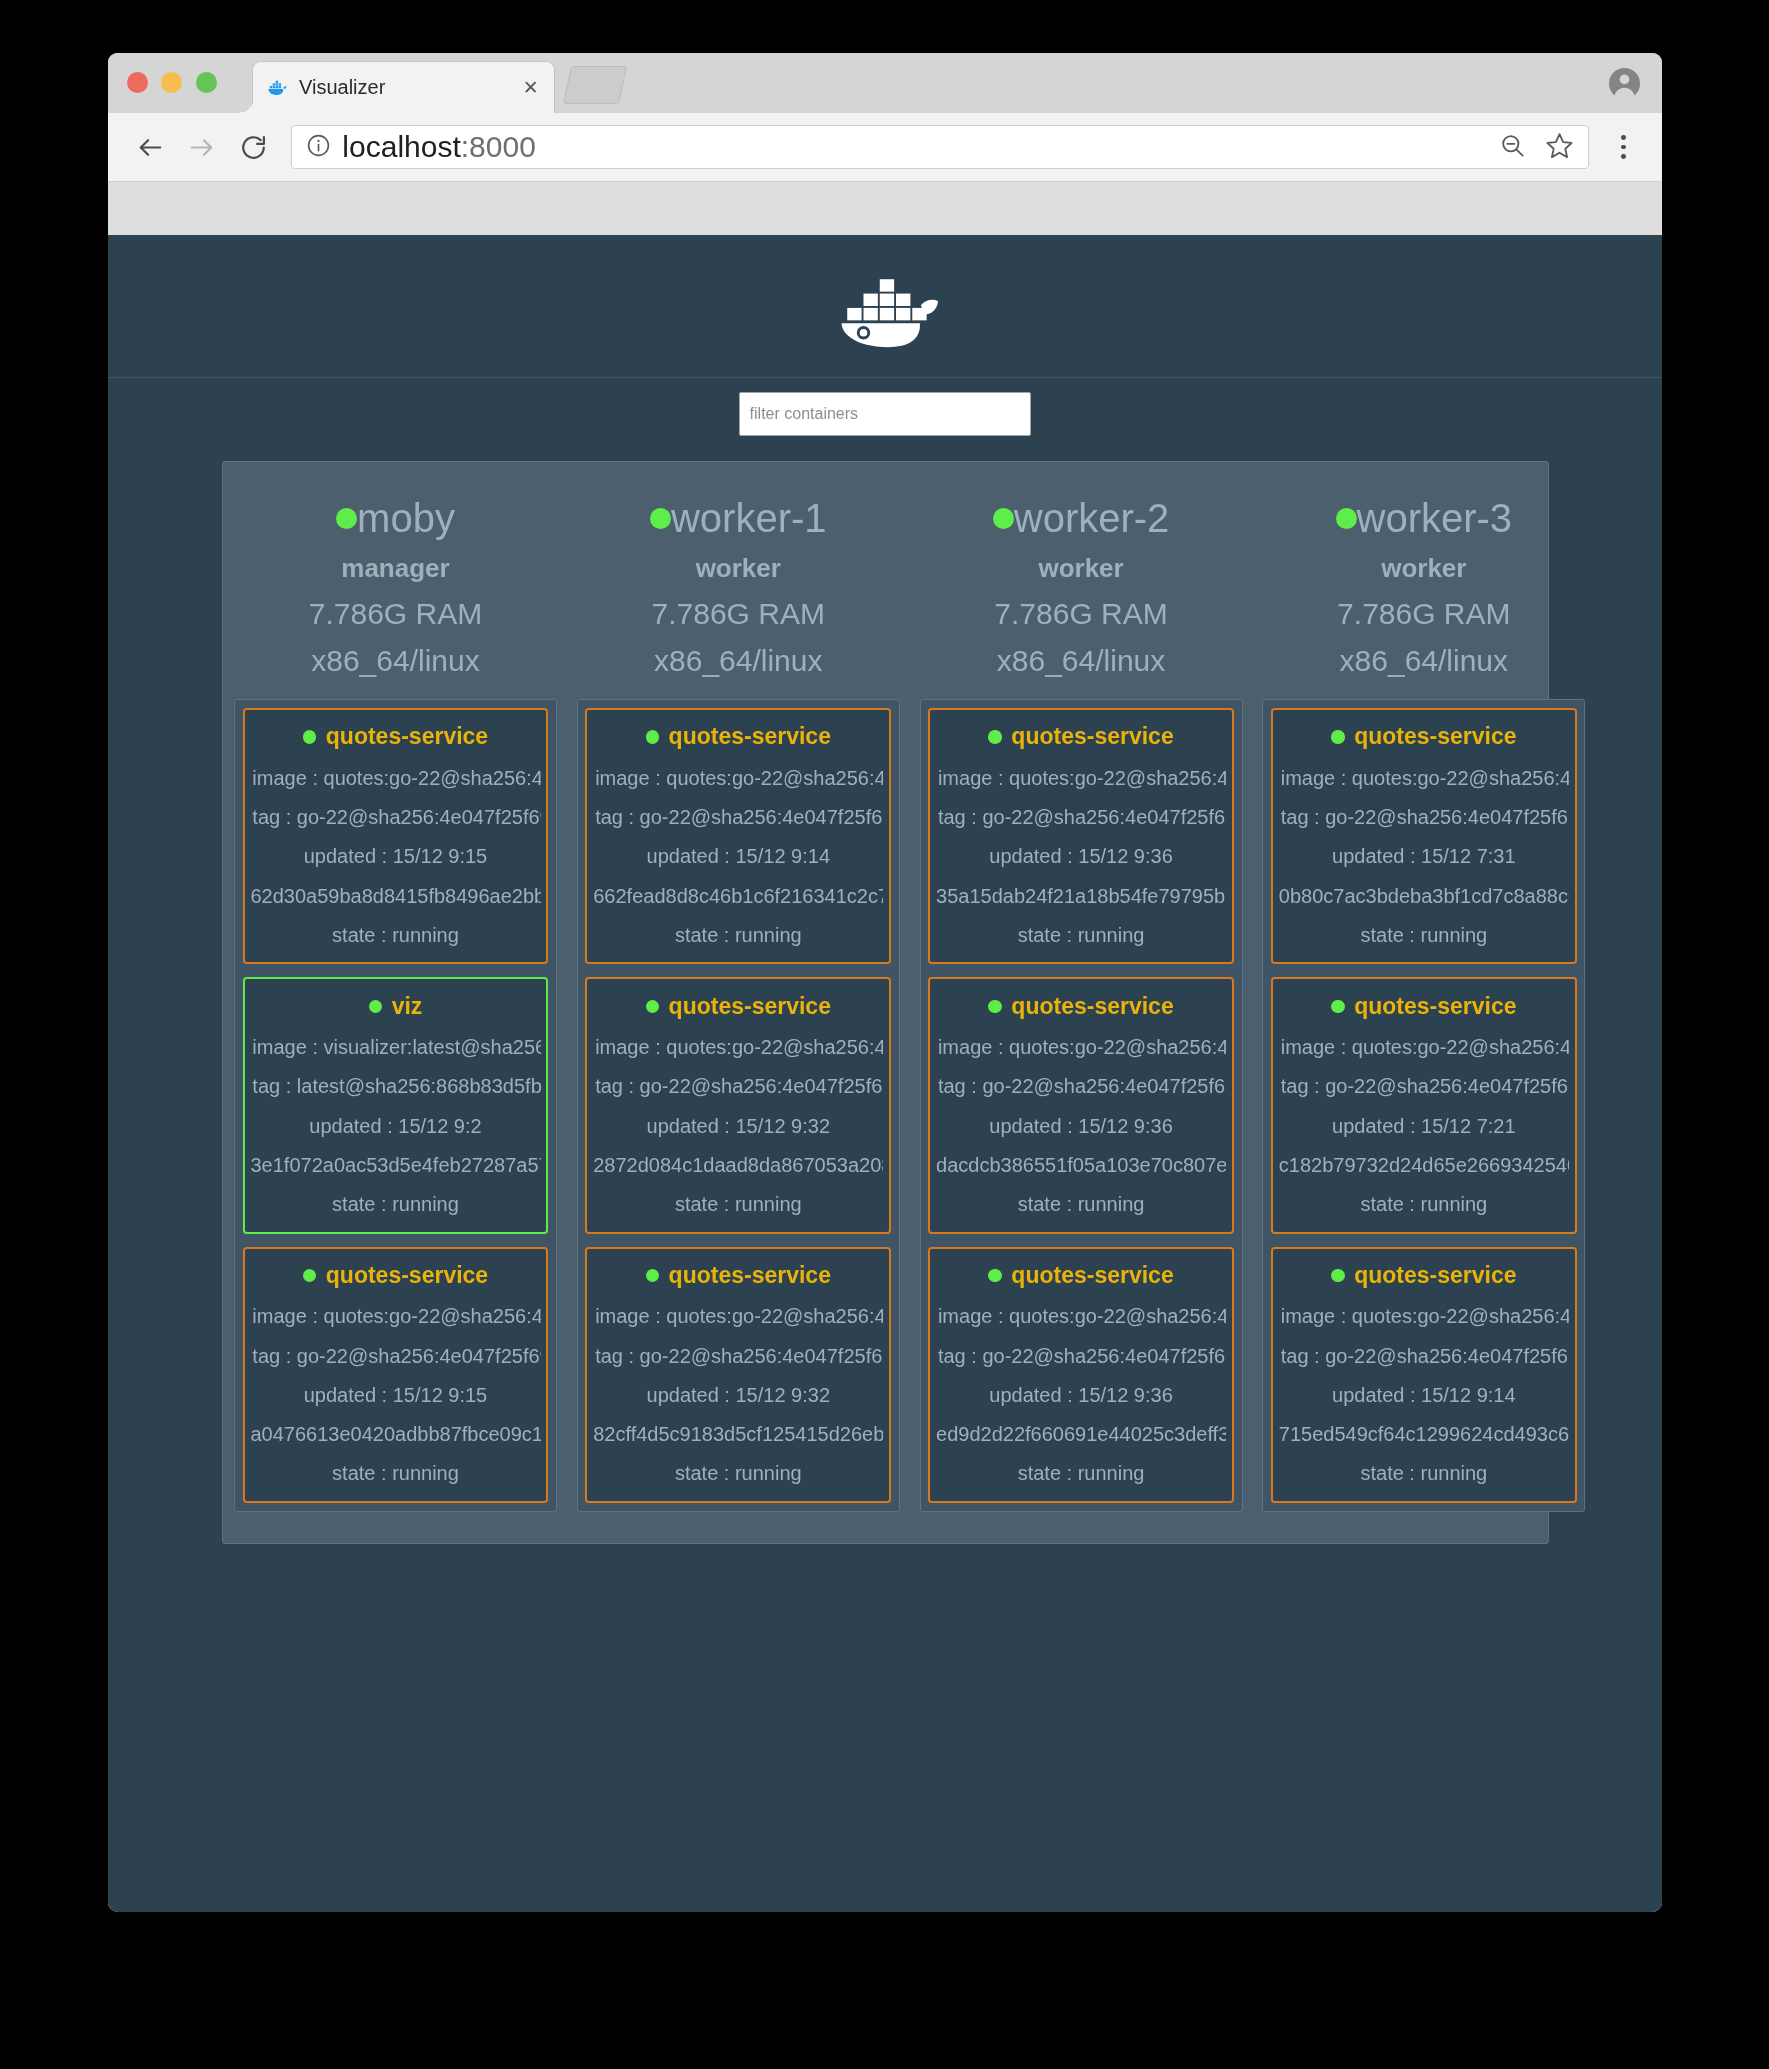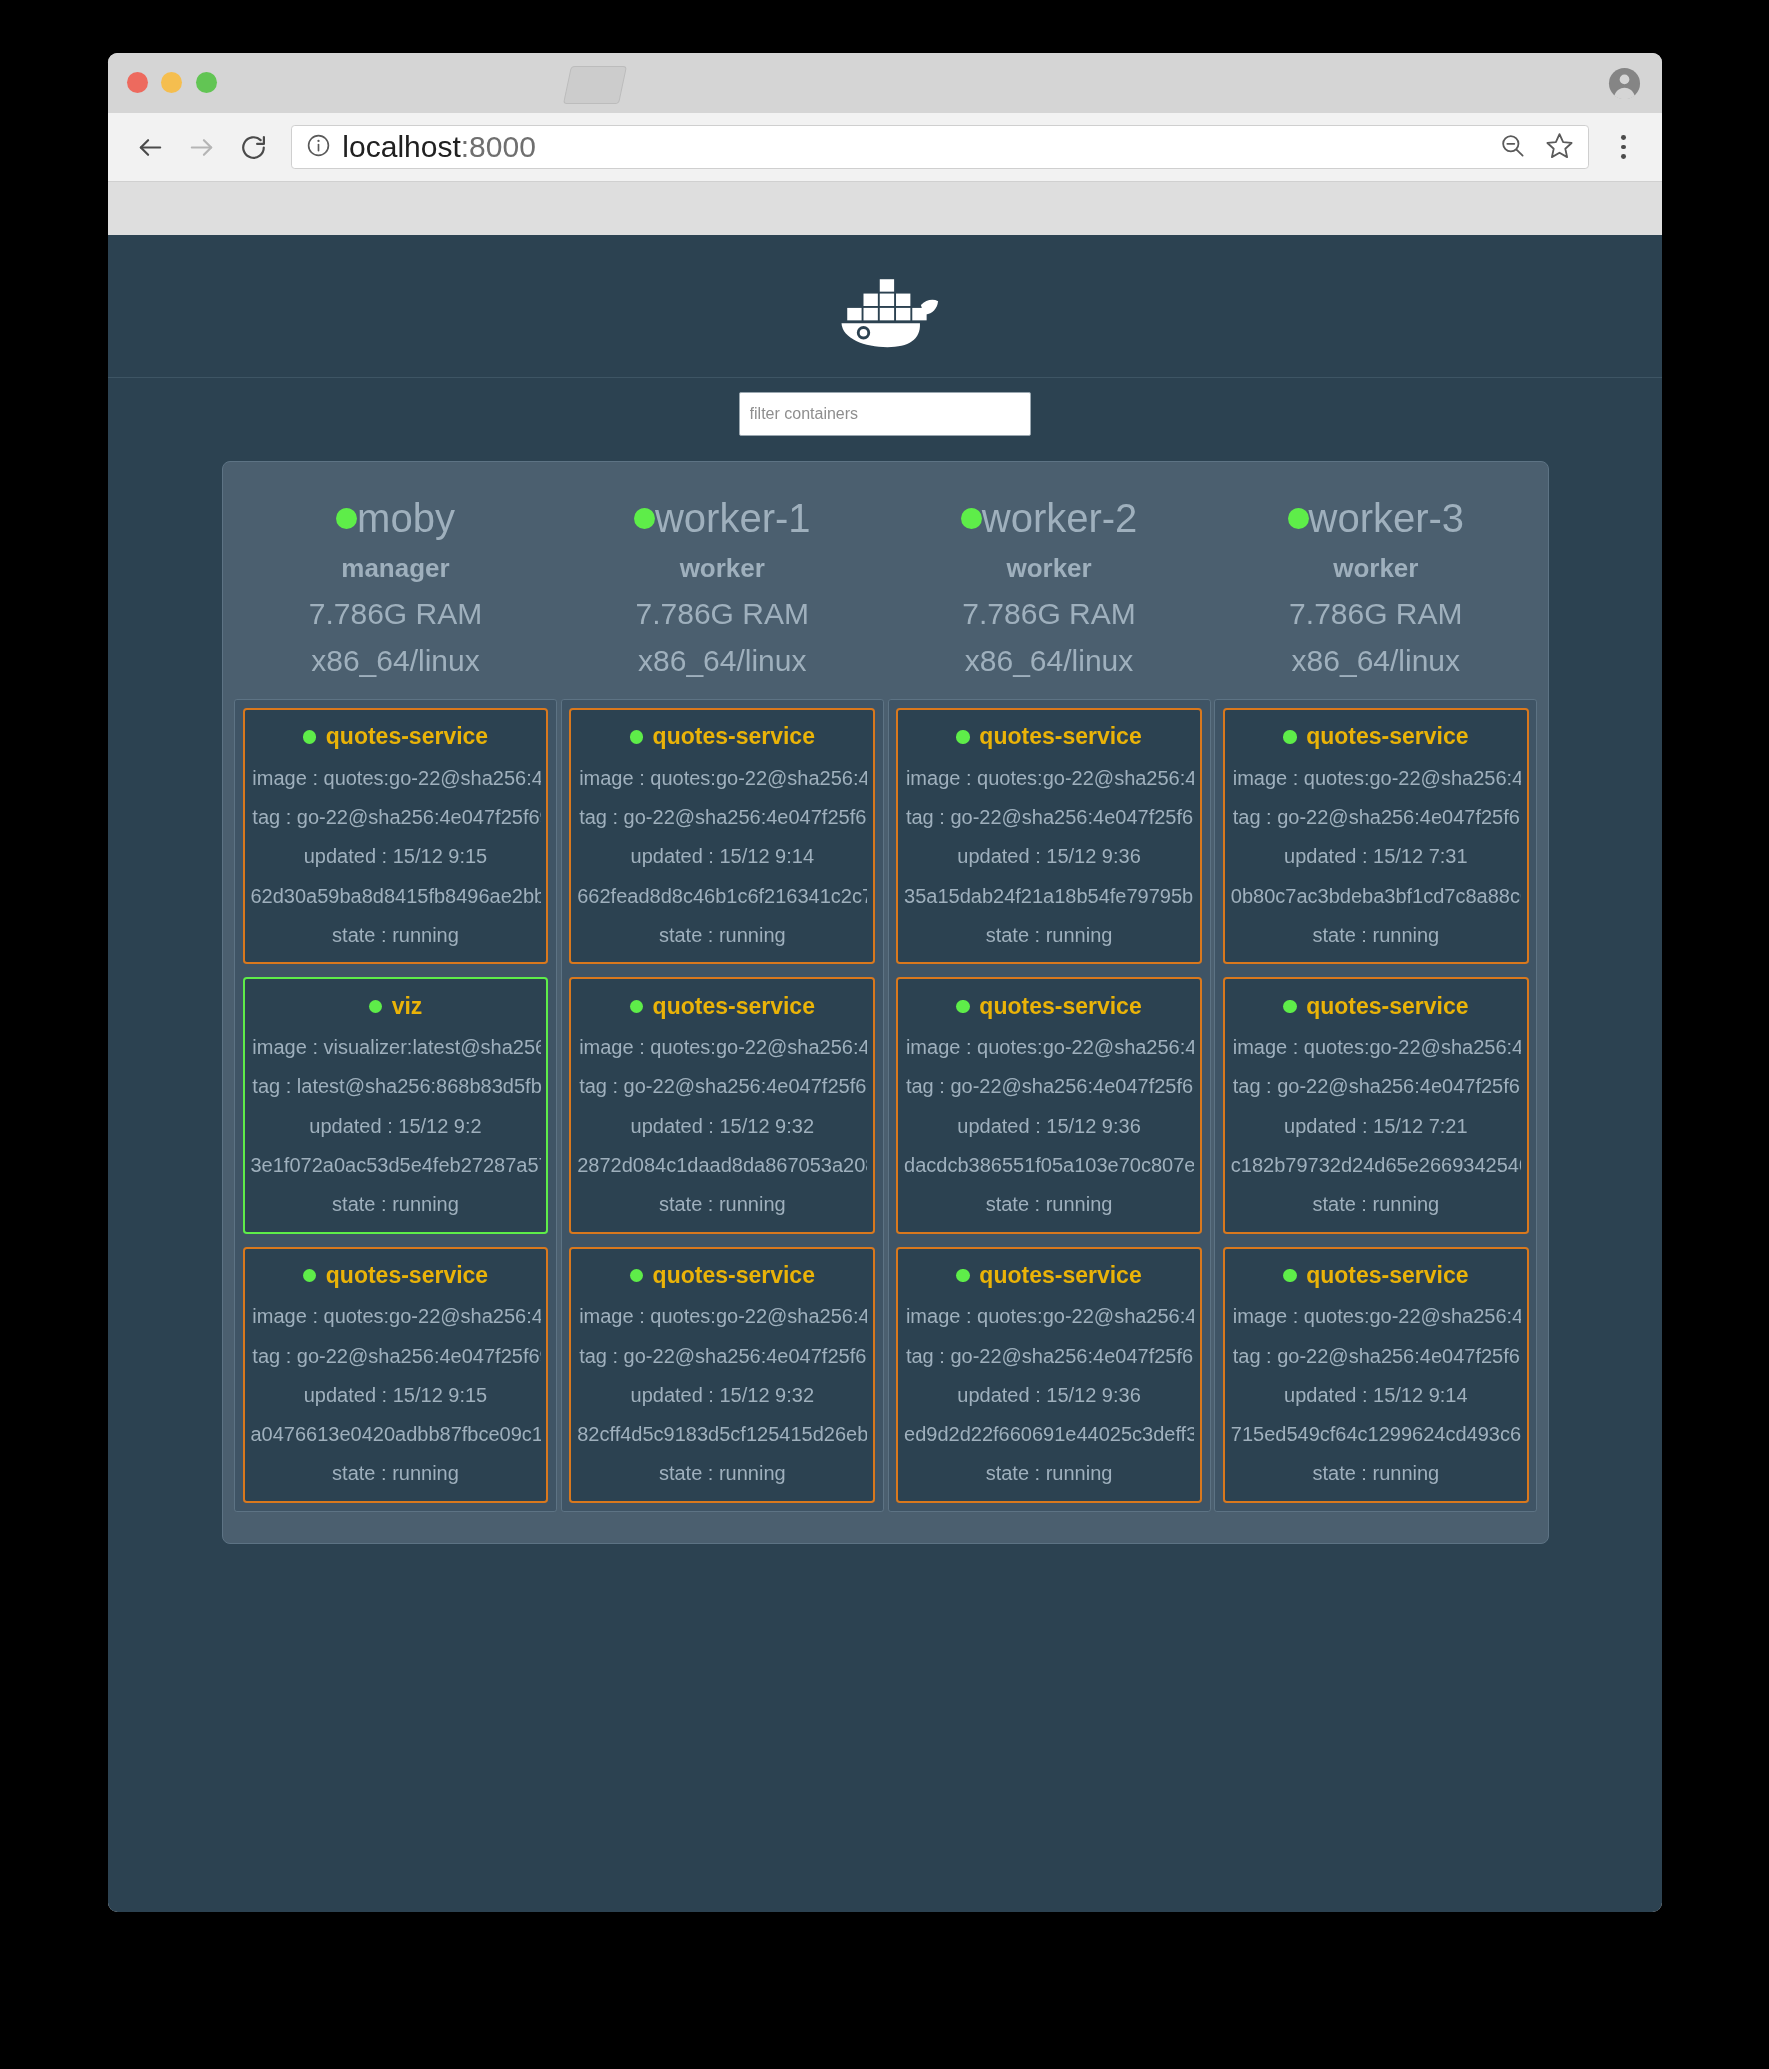--- a/index.html
+++ b/index.html
@@ -241,6 +241,27 @@
       <span class="tl green"></span>
     </div>
 
+    <div id="browser-tab">
+      <span class="tab-favicon">
+        <svg width="23" height="17.3" viewBox="0 0 24 18">
+          <g fill="#2496ed">
+            <rect x="7" y="4.5" width="2.6" height="2.4"></rect>
+            <rect x="10.1" y="4.5" width="2.6" height="2.4"></rect>
+            <rect x="13.2" y="4.5" width="2.6" height="2.4"></rect>
+            <rect x="10.1" y="1.8" width="2.6" height="2.3"></rect>
+            <rect x="3.9" y="7.3" width="2.6" height="2.4"></rect>
+            <rect x="7" y="7.3" width="2.6" height="2.4"></rect>
+            <rect x="10.1" y="7.3" width="2.6" height="2.4"></rect>
+            <rect x="13.2" y="7.3" width="2.6" height="2.4"></rect>
+            <path d="M2.5 10.3h15.5c.2 3.6-2.6 6.3-6.9 6.3-4.8 0-8.4-2.4-8.6-6.3z"></path>
+            <path d="M18.2 8.6c.9-.7 2-1.2 3.2-.8-.2 1.3-1 2.3-2.2 2.7-.4-.6-.7-1.2-1-1.9z"></path>
+          </g>
+          <circle cx="8.3" cy="13.2" r="1.2" fill="none" stroke="#2496ed" stroke-width=".9"></circle>
+        </svg>
+      </span>
+      <span class="tab-title">Visualizer</span>
+      <span class="tab-close">✕</span>
+    </div>
 
     <div id="new-tab-ghost"></div>
 

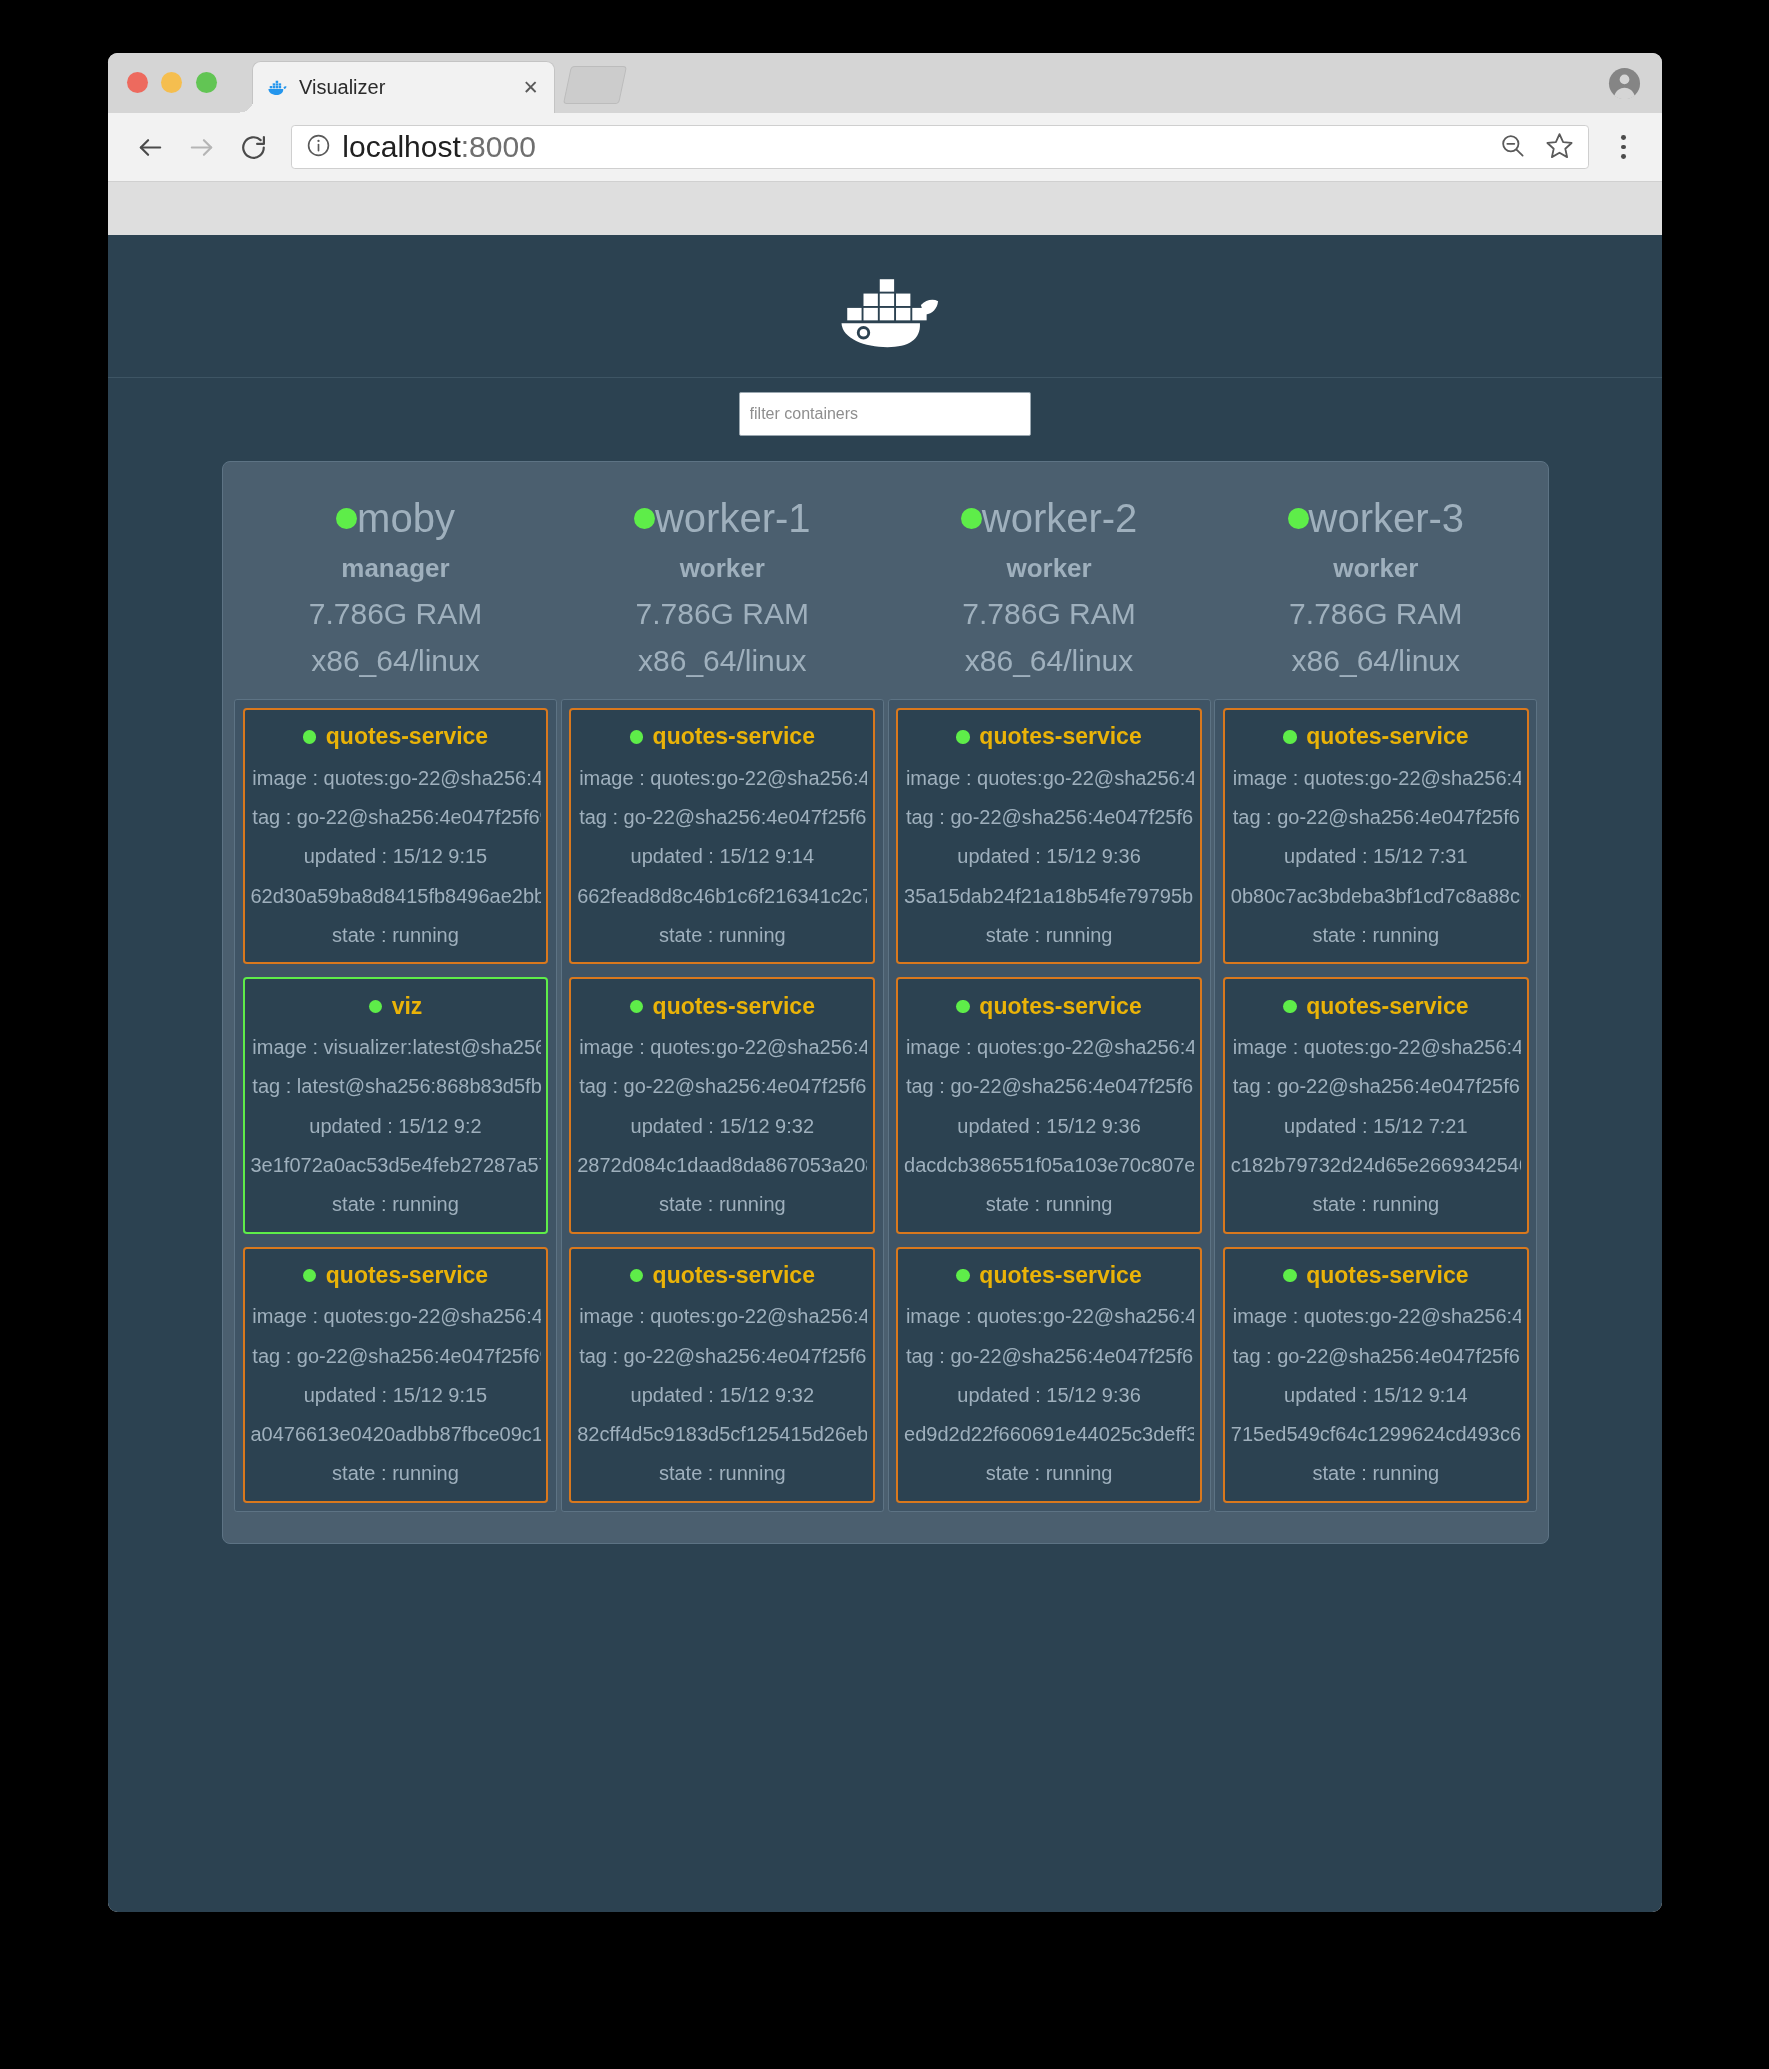--- a/index.html
+++ b/index.html
@@ -150,10 +150,10 @@
     width: 1327px;
     background: #4b5f6f;
     border: 1px solid #5d7384;
-    border-radius: 8px;
+    border-radius: 3px;
     padding: 9.6px 9.6px 31px 9.6px;
     display: flex;
-    gap: 0;
+    gap: 16px;
     justify-content: space-between;
   }
   .node {

